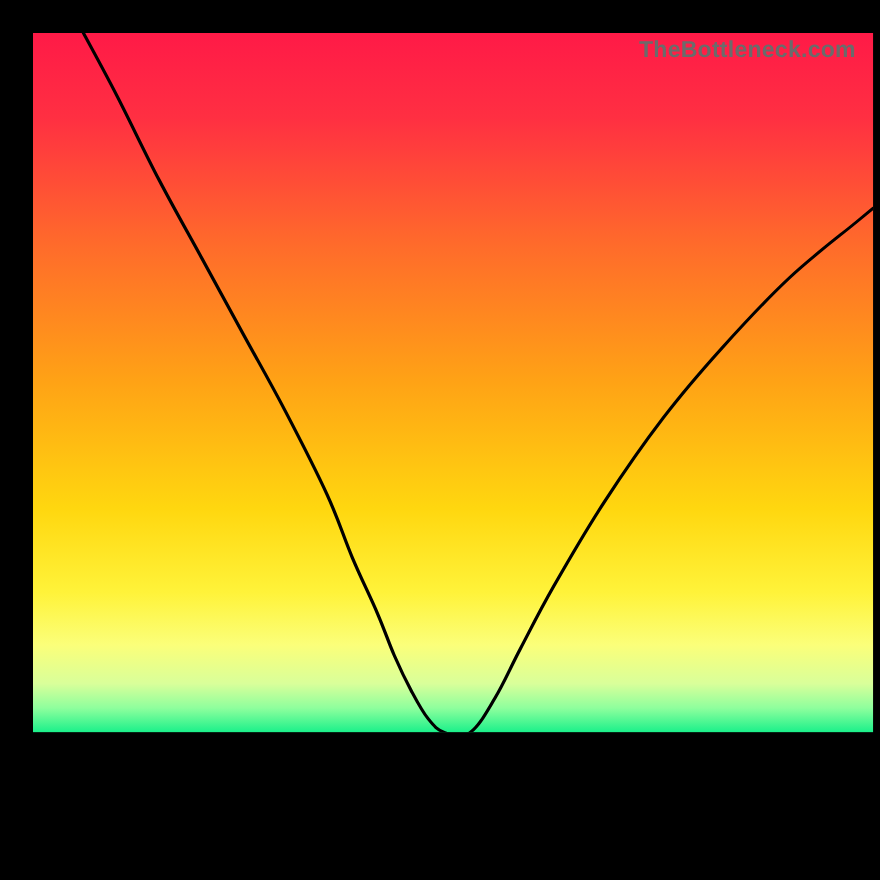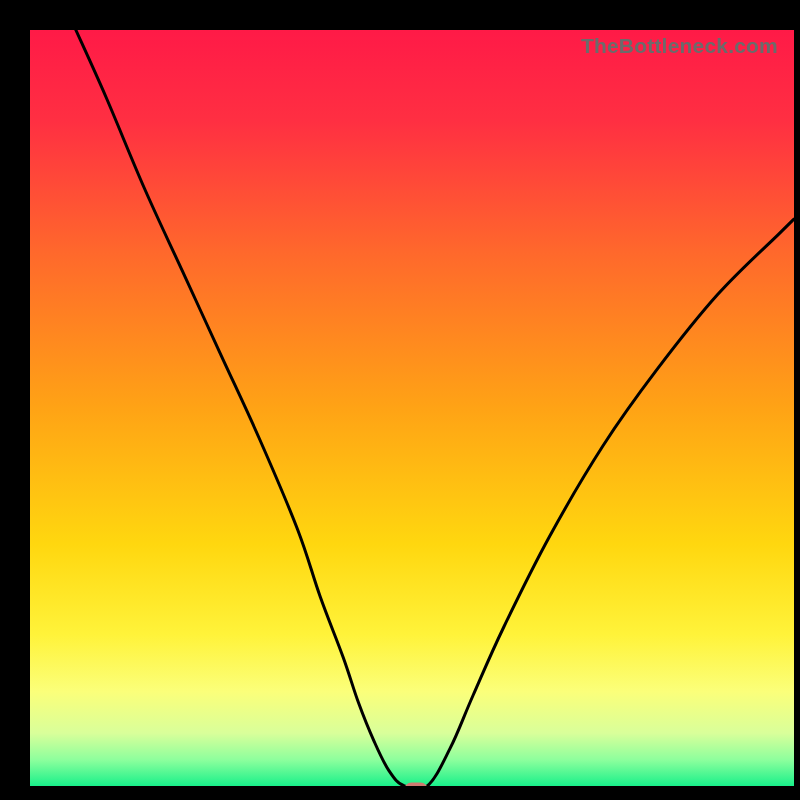--- a/index.html
+++ b/index.html
@@ -25,7 +25,7 @@
     left: 18px;
     top: 18px;
     width: 764px;
-    height: 756px;
+    height: 636px;
     overflow: hidden;
   }
   .gradient {

